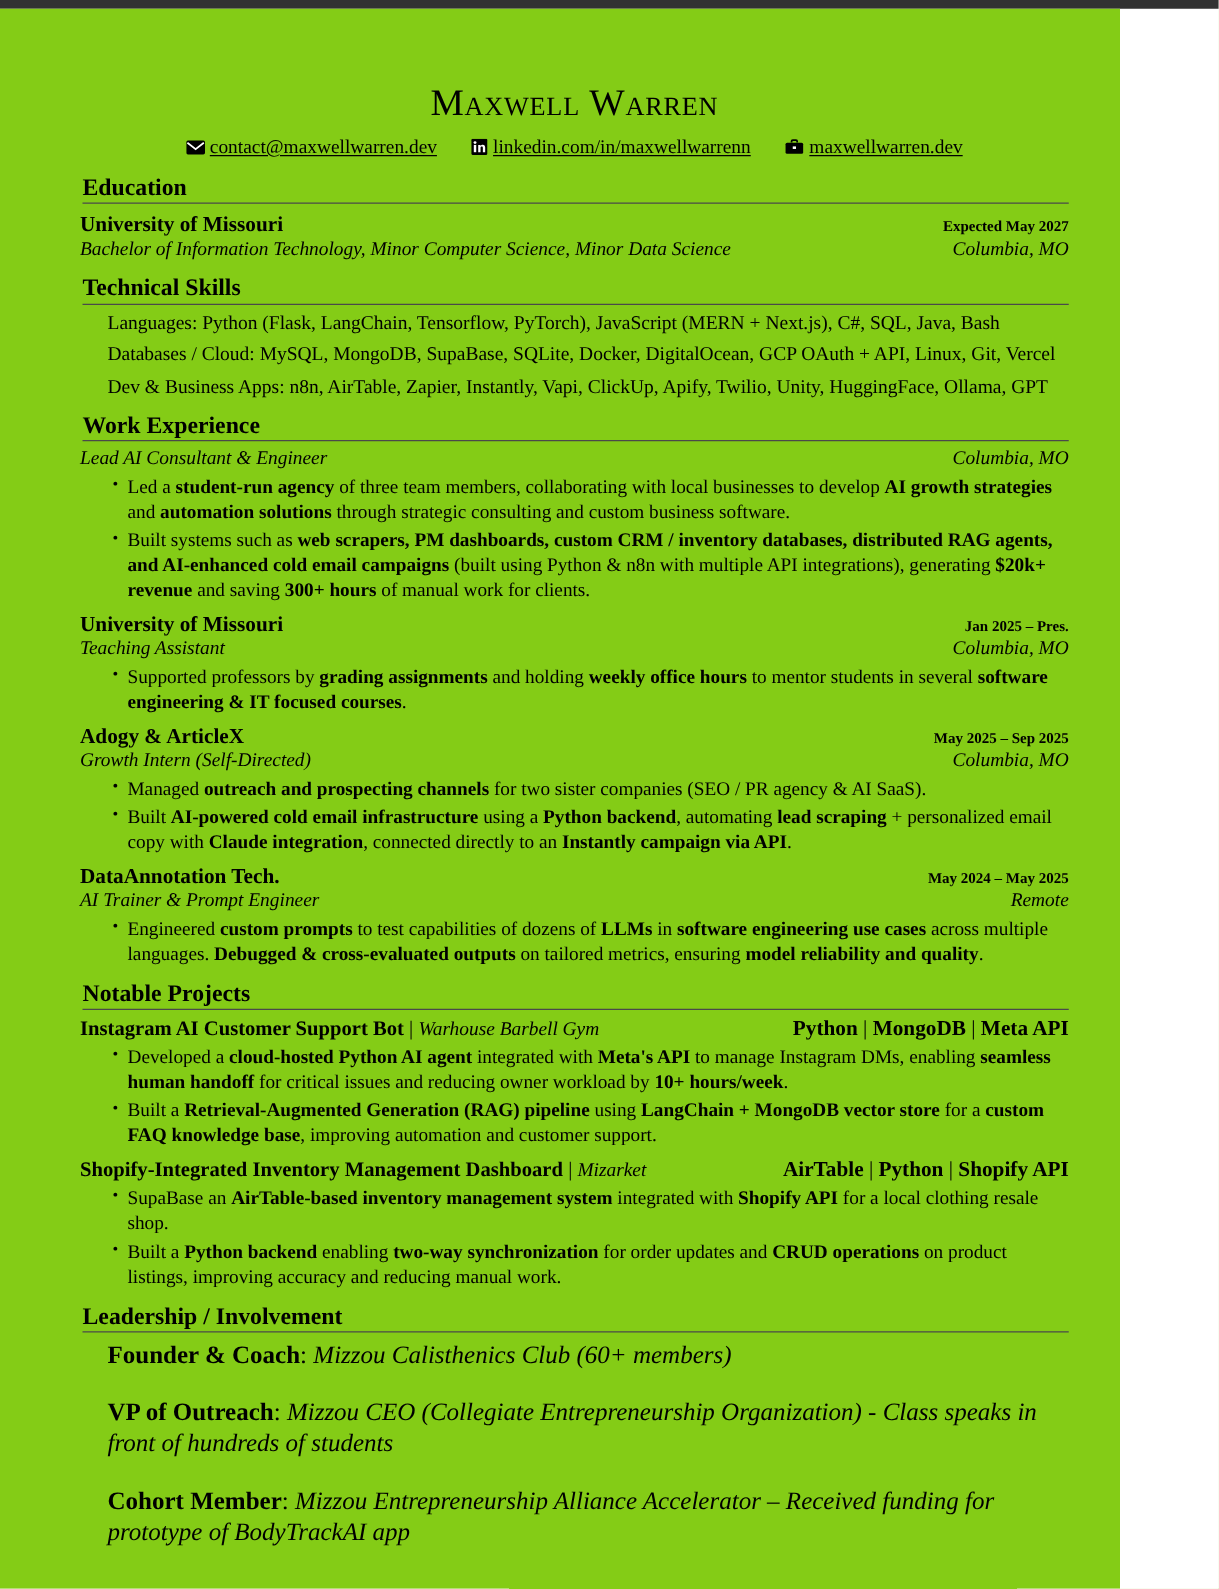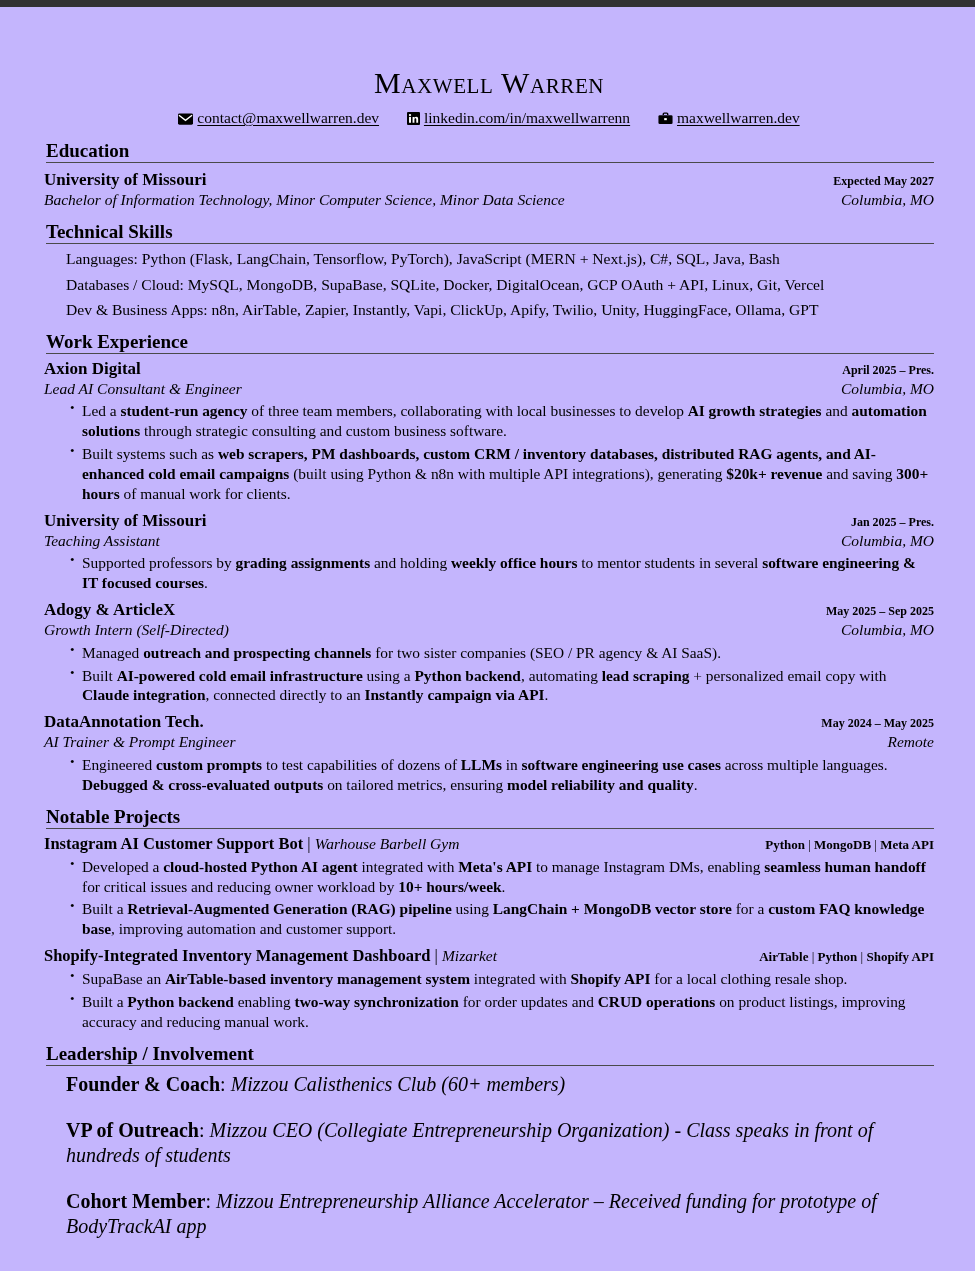--- a/index.html
+++ b/index.html
@@ -17,11 +17,11 @@
     width: 975px;
   }
   .page {
-    width: 975px;
+    width: 896px;
     min-height: 1264px;
-    background: #c4b5fd;
+    background: #84cc16;
     box-sizing: border-box;
-    padding: 48px 41px 20px 44px;
+    padding: 48px 41px 20px 64px;
     position: relative;
   }
 

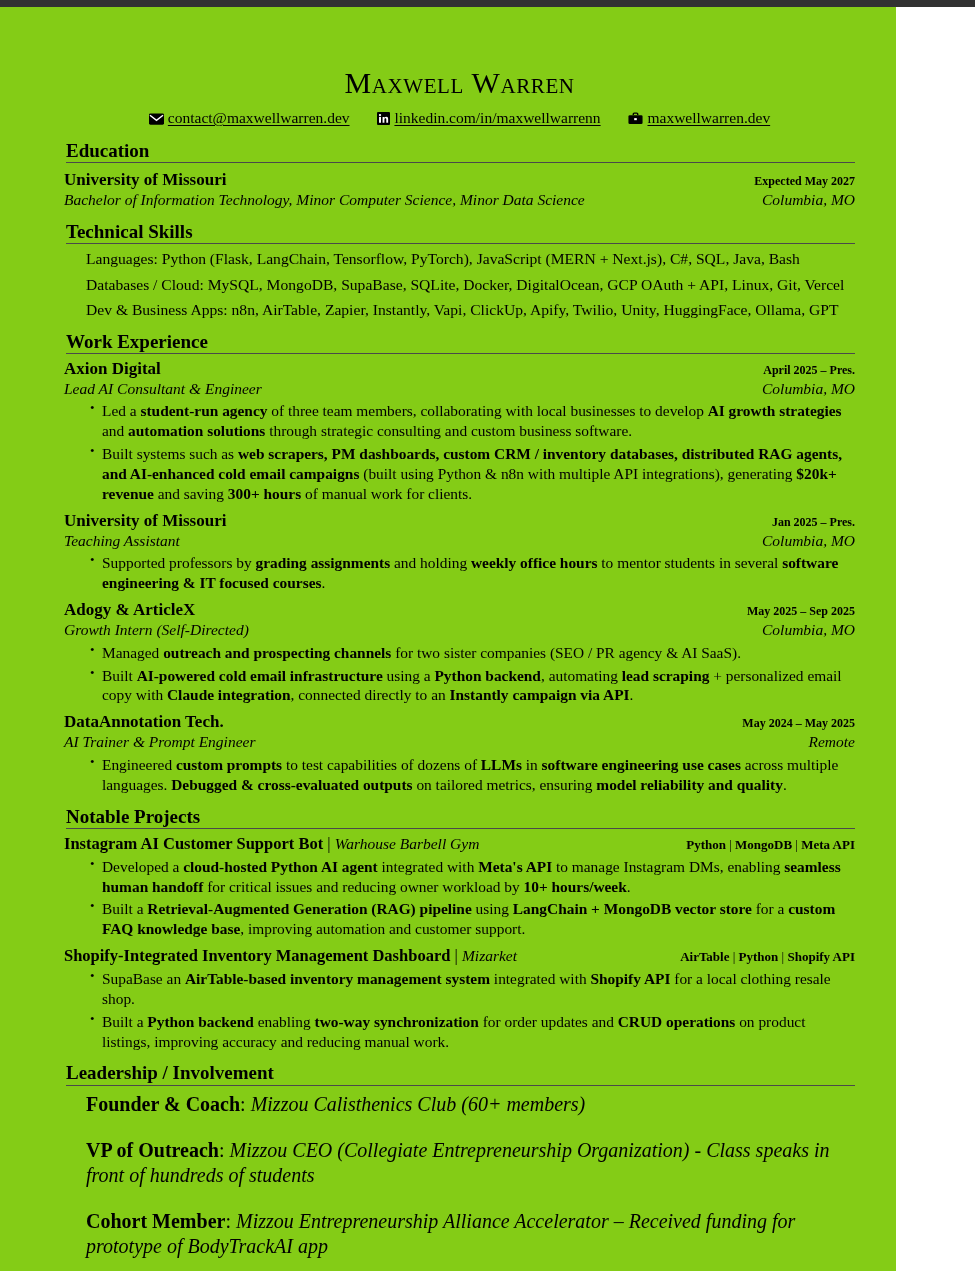--- a/index.html
+++ b/index.html
@@ -249,10 +249,6 @@
     <div id="work-entries">
         <div class="entry">
           <div class="entry-row">
-            <span class="entry-left-bold">Axion Digital</span>
-            <span class="entry-right-bold">April 2025 – Pres.</span>
-          </div>
-          <div class="entry-row">
             <span class="entry-left-italic">Lead AI Consultant &amp; Engineer</span>
             <span class="entry-right-italic">Columbia, MO</span>
           </div>

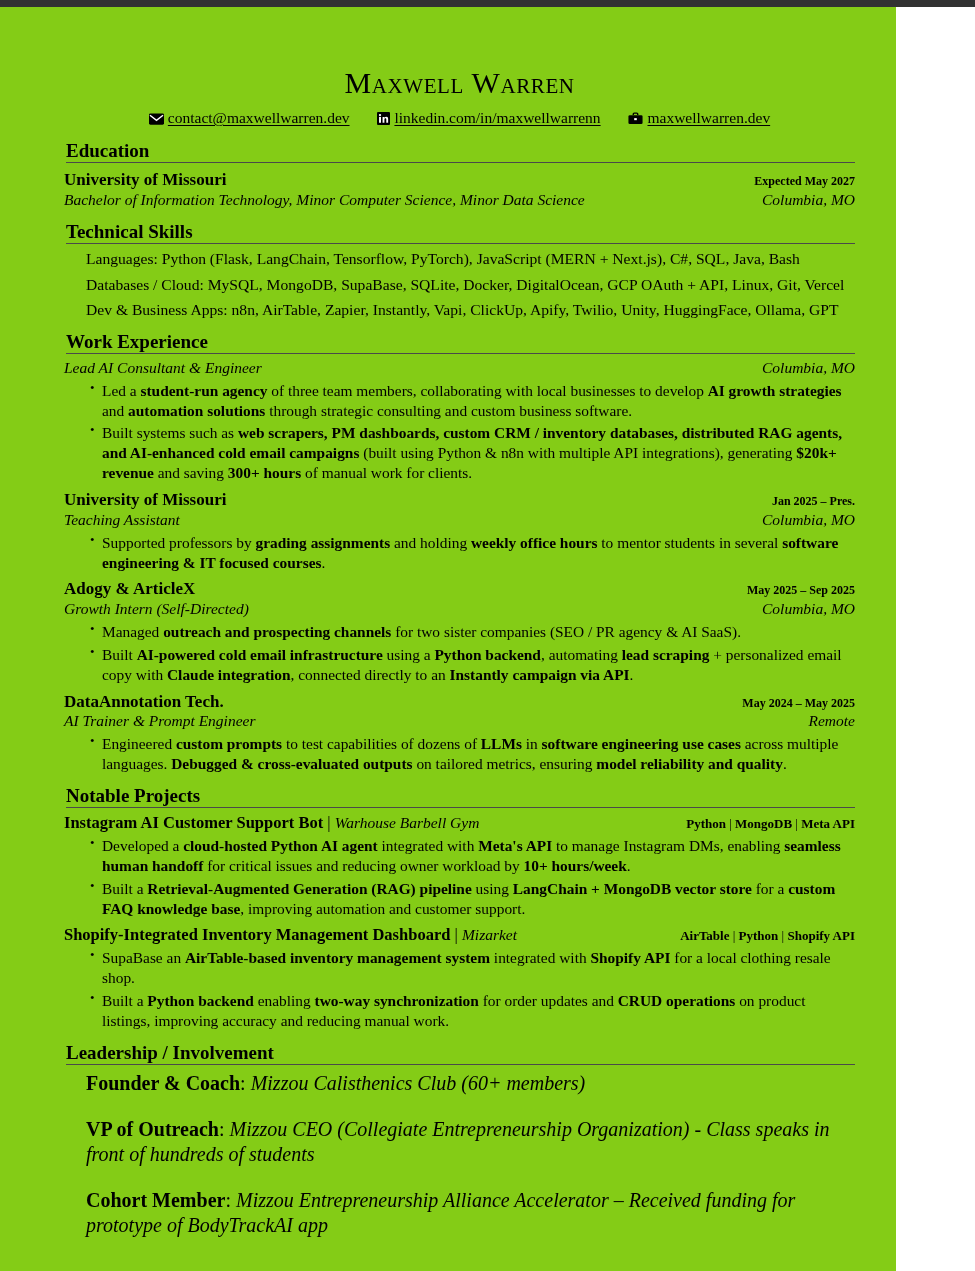--- a/index.html
+++ b/index.html
@@ -154,7 +154,7 @@
   }
   .proj-pipe { font-weight: normal; }
   .proj-stack {
-    font-size: 13px;
+    font-size: 17px;
     font-weight: bold;
     white-space: nowrap;
     text-align: left;

